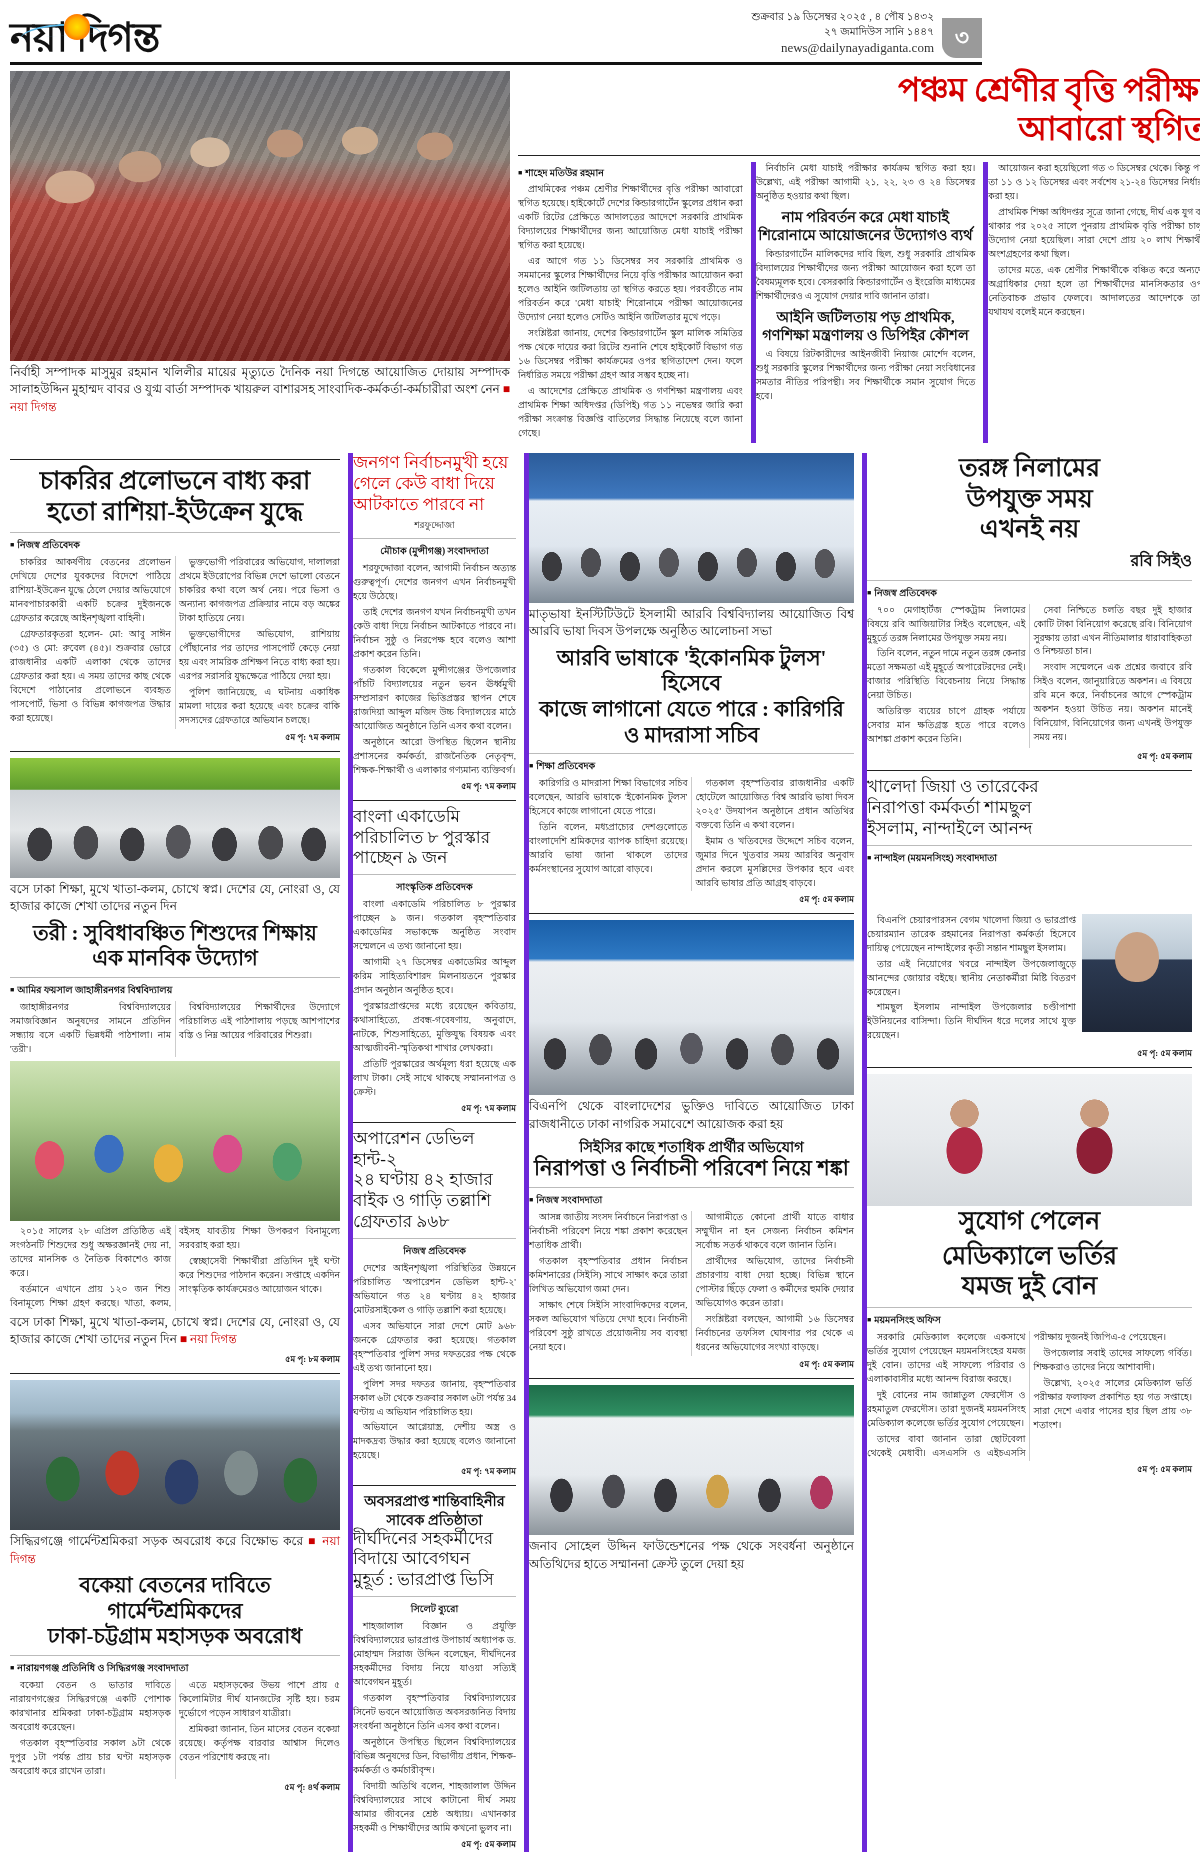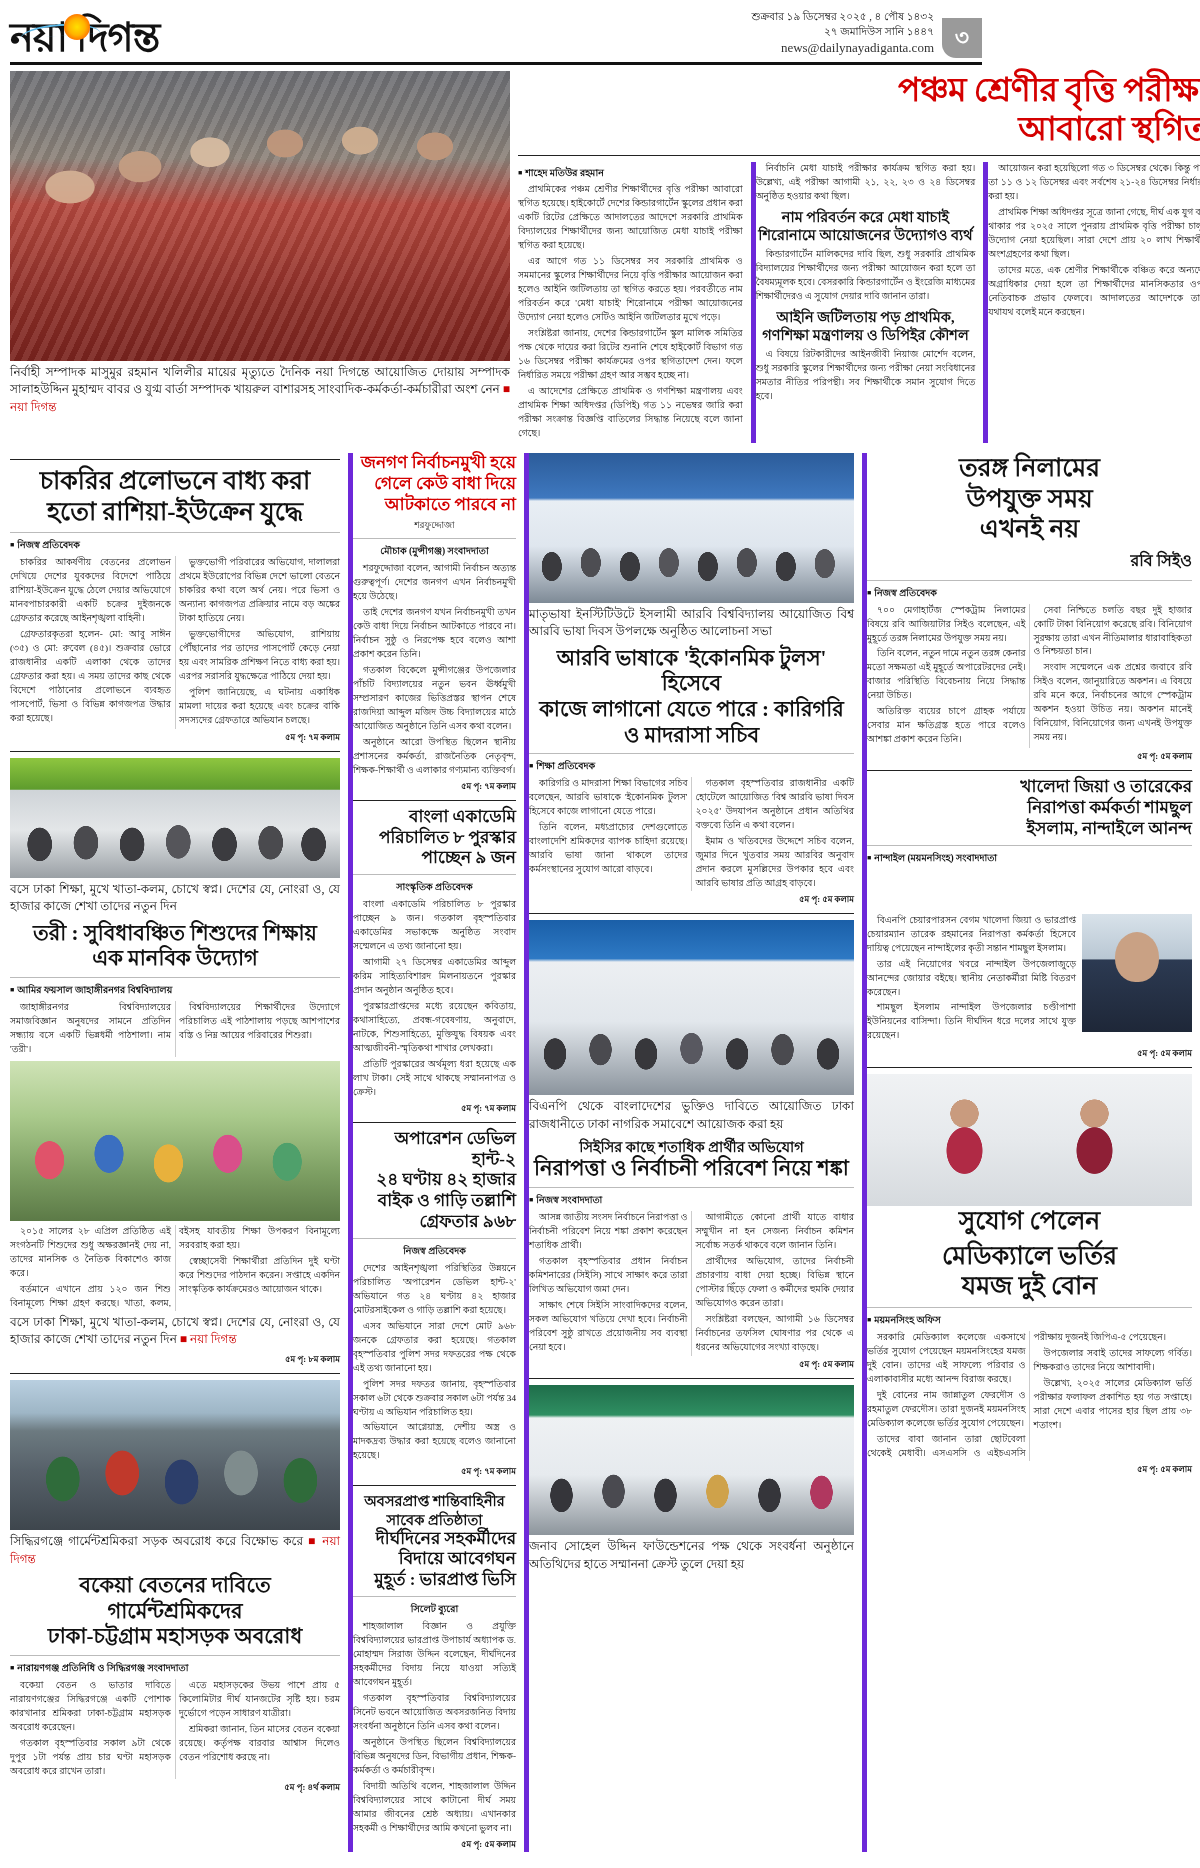--- a/index.html
+++ b/index.html
@@ -58,7 +58,7 @@
   }
   .hl-xl { font-size: 25px; font-weight: 700; line-height: 1.22; text-align: center; }
   .hl-lg { font-size: 21px; font-weight: 700; line-height: 1.22; text-align: center; }
-  .hl-md { font-size: 17px; font-weight: 700; line-height: 1.22; text-align: right; }
+  .hl-md { font-size: 17px; font-weight: 400; line-height: 1.22; text-align: left; }
   .hl-sm { font-size: 14.5px; font-weight: 700; line-height: 1.25; text-align: center; }
   .hl-red { color: #d40000; }
   .kicker { font-size: 9px; text-align: center; margin: 3px 0 2px; }

